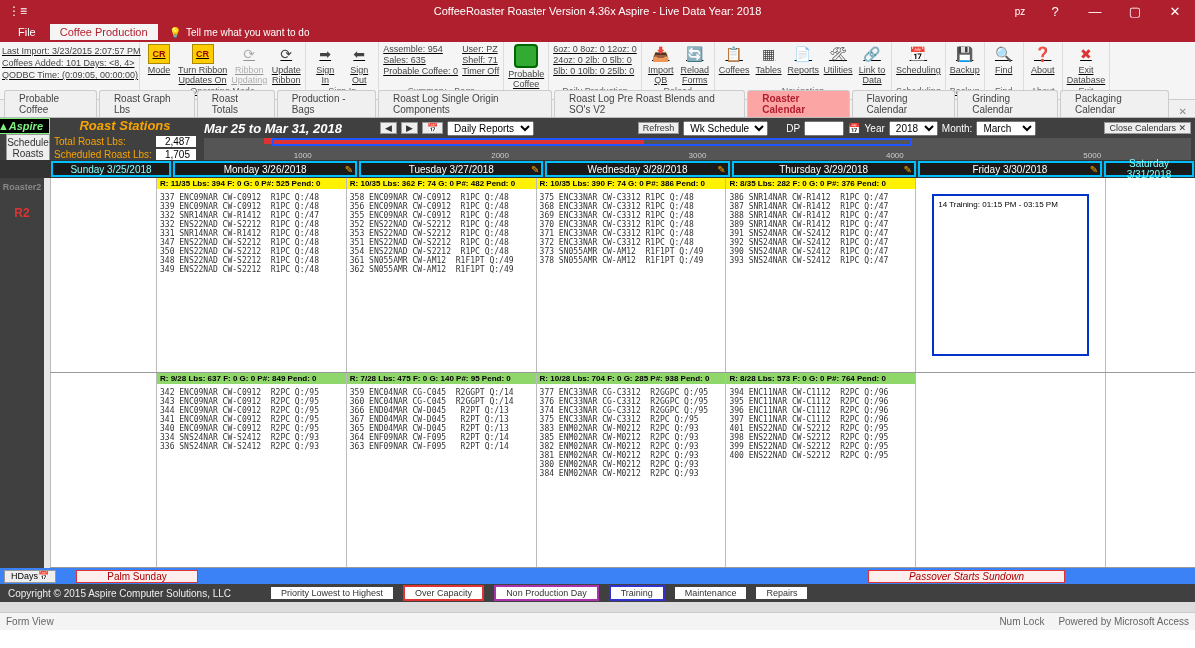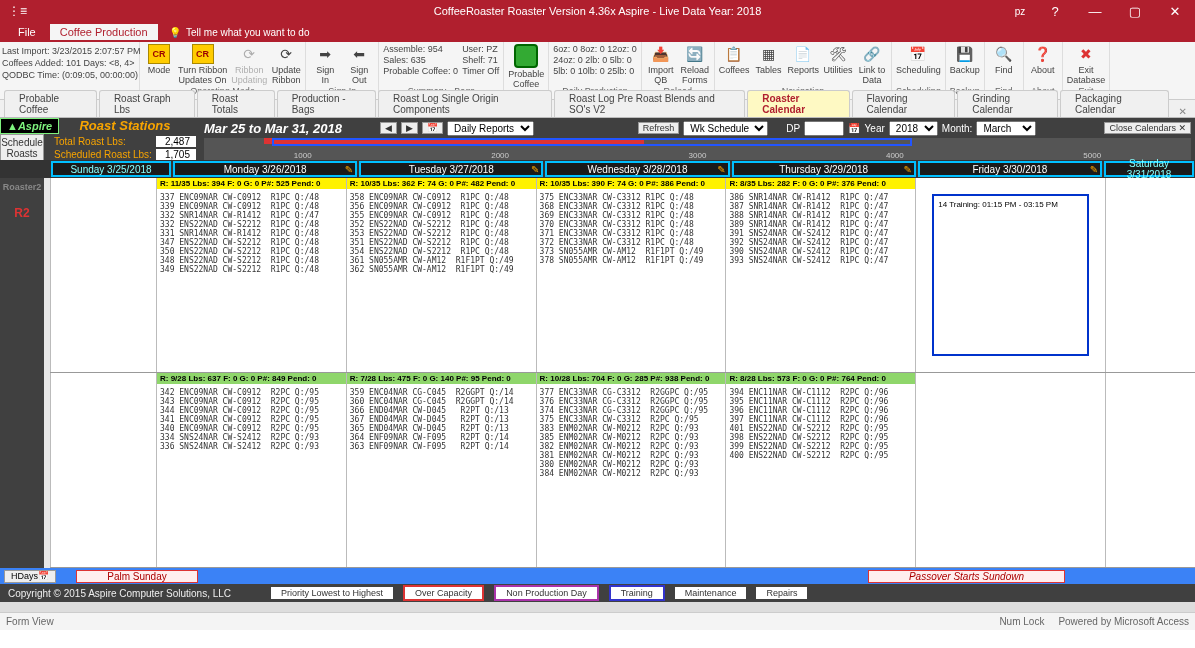--- a/index.html
+++ b/index.html
@@ -14,7 +14,7 @@
 .menubar .menuitem.active { background:#f5f5f5; color:#b01f2e;}
 .menubar .tellme { color:#fff; font-size:10px; padding-left:8px; display:flex; align-items:center; gap:4px;justify-content:space-between;}
 .menubar .bulb::before { content:"💡"; font-size:10px;}
-.ribbon { height:58px; background:#f5f5f5; border-bottom:1px solid #ccc; display:flex; font-size:9px;}
+.ribbon { height:58px; background:#f5f5f5; border-bottom:1px solid #ccc; display:flex; font-size:9px;text-decoration:underline;}
 .ribbon .left-info { width:140px; padding:3px 2px; border-right:1px solid #ddd;}
 .ribbon .left-info div { white-space:nowrap; line-height:12px; color:#444;}
 .ribbon .group { border-right:1px solid #ddd; display:flex; flex-direction:column; justify-content:space-between; padding:2px 4px;}

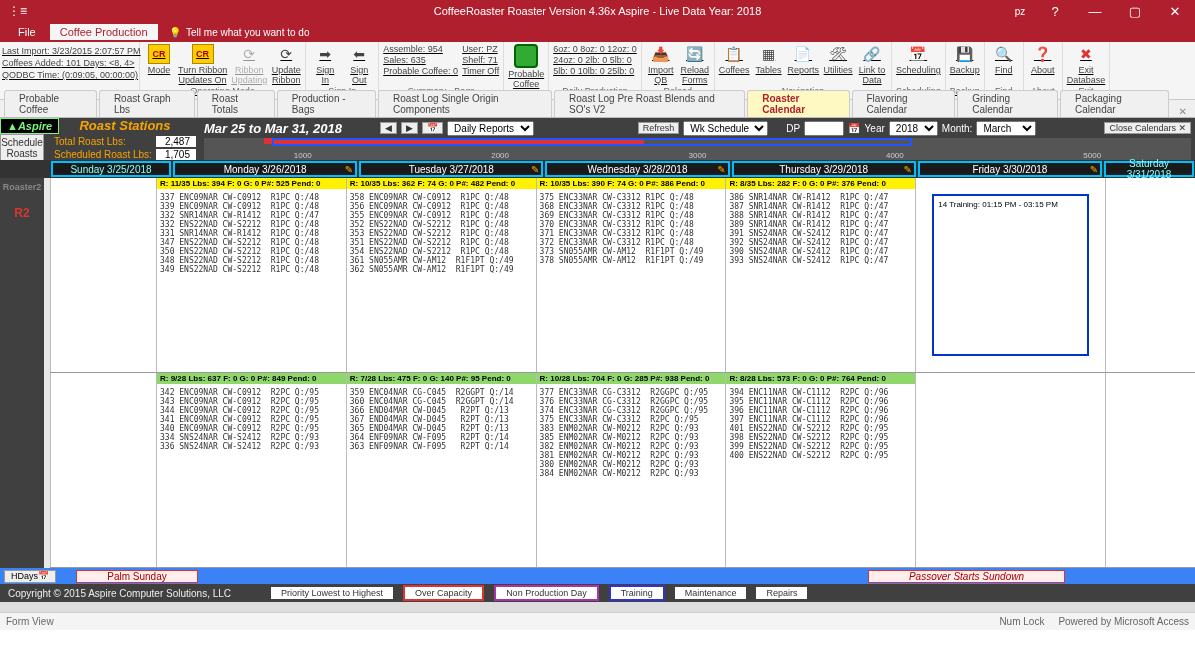--- a/index.html
+++ b/index.html
@@ -25,7 +25,7 @@
 .ribbon .textcol { display:flex; flex-direction:column; gap:1px; color:#444;}
 .tabsrow { height:18px; background:#f0f0f0; display:flex; align-items:flex-end; padding-left:4px; border-bottom:1px solid #bbb;}
 .tabsrow .tab { padding:2px 14px; background:#f0f0f0; border:1px solid #ccc; border-bottom:none; border-radius:3px 3px 0 0; font-size:10px; margin-right:2px; color:#444;}
-.tabsrow .tab.active { background:#fef9c3; color:#b01f2e; font-weight:bold;}
+.tabsrow .tab.active { background:#fca5a5; color:#b01f2e; font-weight:bold;}
 .tabsrow .closex{ margin-left:auto; padding:0 8px; color:#888;}
 .controlbar { background:#404040; height:42px; display:flex; align-items:stretch; color:#fff;}
 .controlbar .leftpanel { width:150px; display:flex; flex-direction:column; gap:1px; align-items:center; justify-content:space-between;}

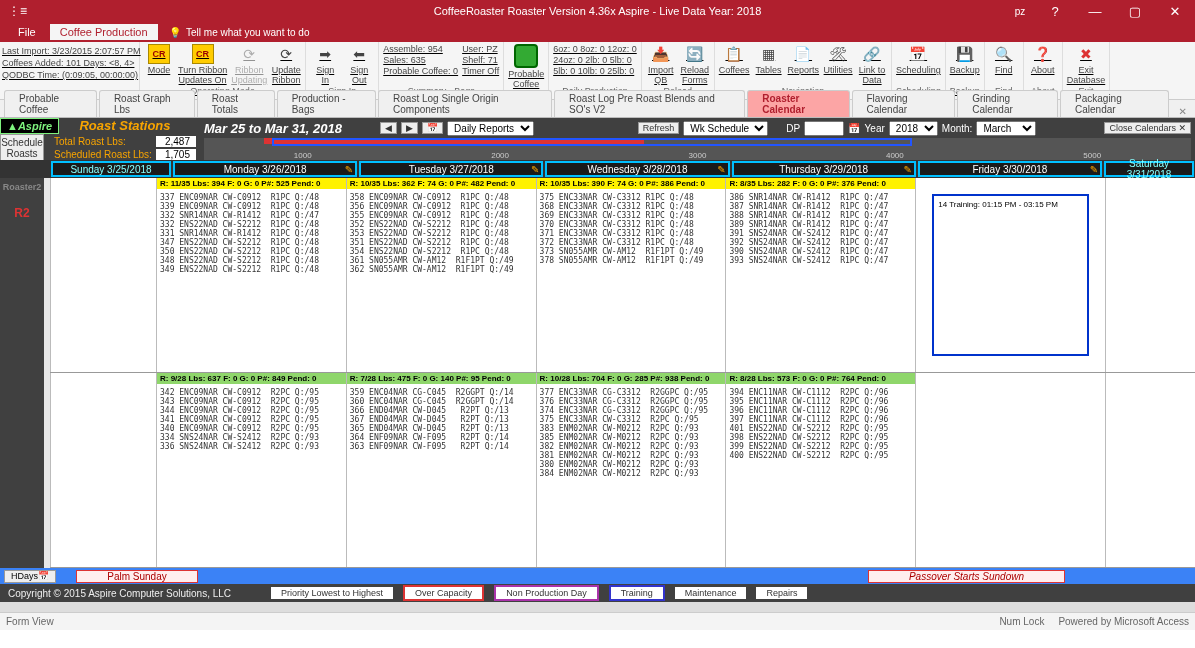--- a/index.html
+++ b/index.html
@@ -283,7 +283,7 @@
 </div>
 
 <div class="controlbar">
-  <div style="display:flex; flex-direction:column; width:50px; justify-content:space-around; align-items:flex-start;">
+  <div style="display:flex; flex-direction:column; width:50px; justify-content:space-around; align-items:flex-end;">
     <div class="aspire">▲Aspire</div>
     <div class="schedule-btn" style="white-space:pre-line">Schedule
 Roasts</div>

